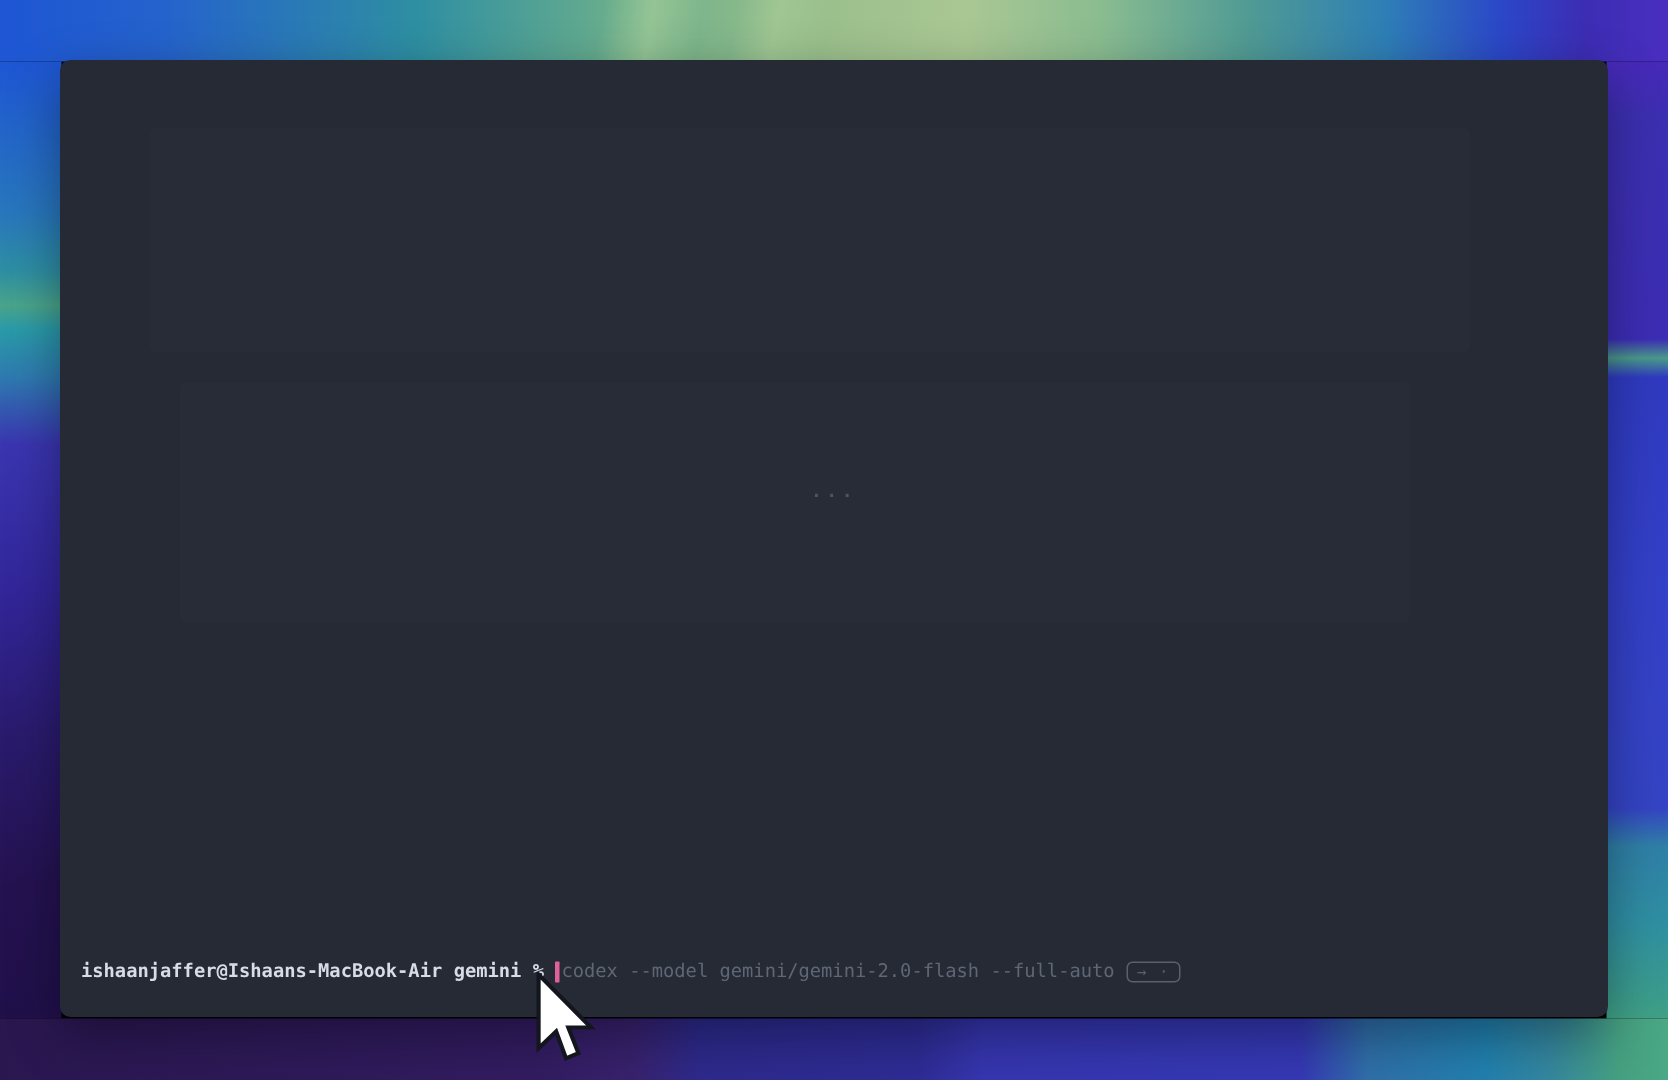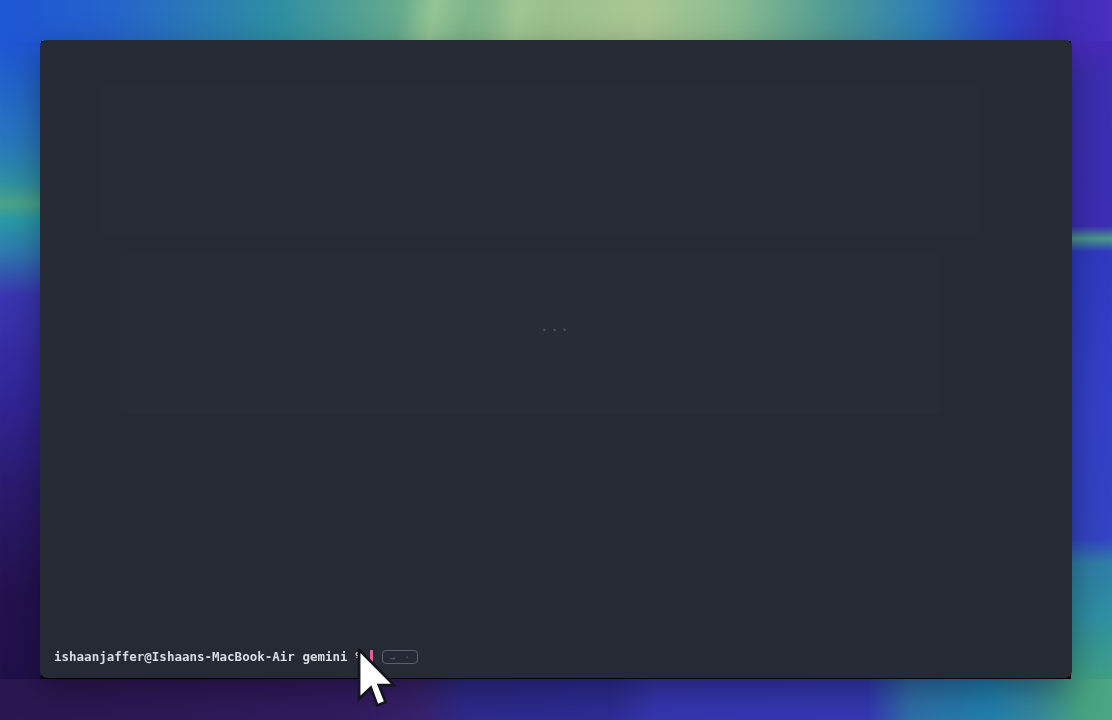--- a/index.html
+++ b/index.html
@@ -69,8 +69,8 @@
   }
 
   .prompt-line{
-    position:absolute;left:14px;right:10px;bottom:13px;height:16px;
-    font-size:12.5px;line-height:16px;white-space:pre;display:flex;align-items:center;
+    position:absolute;left:14px;right:10px;bottom:23px;height:16px;
+    font-size:12.5px;line-height:16px;white-space:pre;display:flex;align-items:flex-end;
   }
   .p-strong{color:var(--prompt-text);font-weight:bold;}
   .sp{display:inline-block;width:7.6px;}

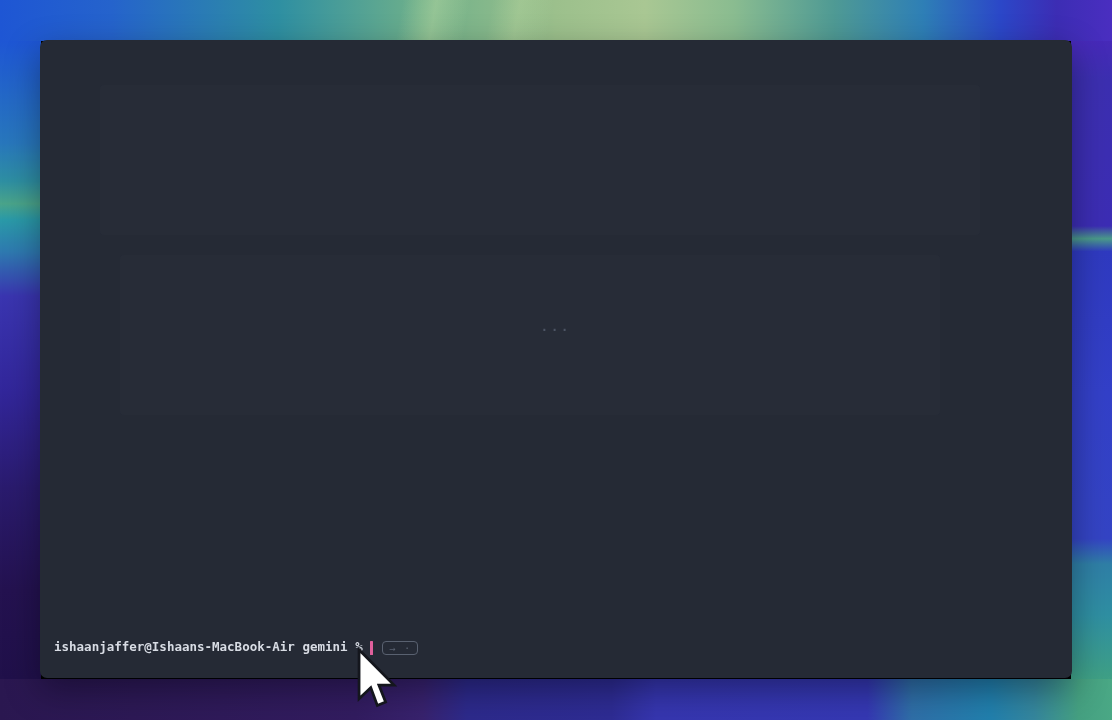--- a/index.html
+++ b/index.html
@@ -106,7 +106,7 @@
     <div class="term-ellipsis">...</div>
 
     <div class="prompt-line">
-      <span class="p-strong">ishaanjaffer@Ishaans-MacBook-Air</span><span class="sp"></span><span class="p-strong">gemini</span><span class="sp"></span><span class="p-strong">%</span><span class="sp"></span><span class="caret"></span><span class="accept-badge">→ ·</span>
+      <span class="p-strong">ishaanjaffer@Ishaans-MacBook-Air</span><span class="sp"></span><span class="p-strong">gemini</span><span class="sp"></span><span class="p-strong">%</span><span class="sp"></span><span class="caret"></span><span class="suggestion">codex --model gemini/gemini-2.0-flash --full-auto</span><span class="accept-badge">→ ·</span>
     </div>
   </div>
 

